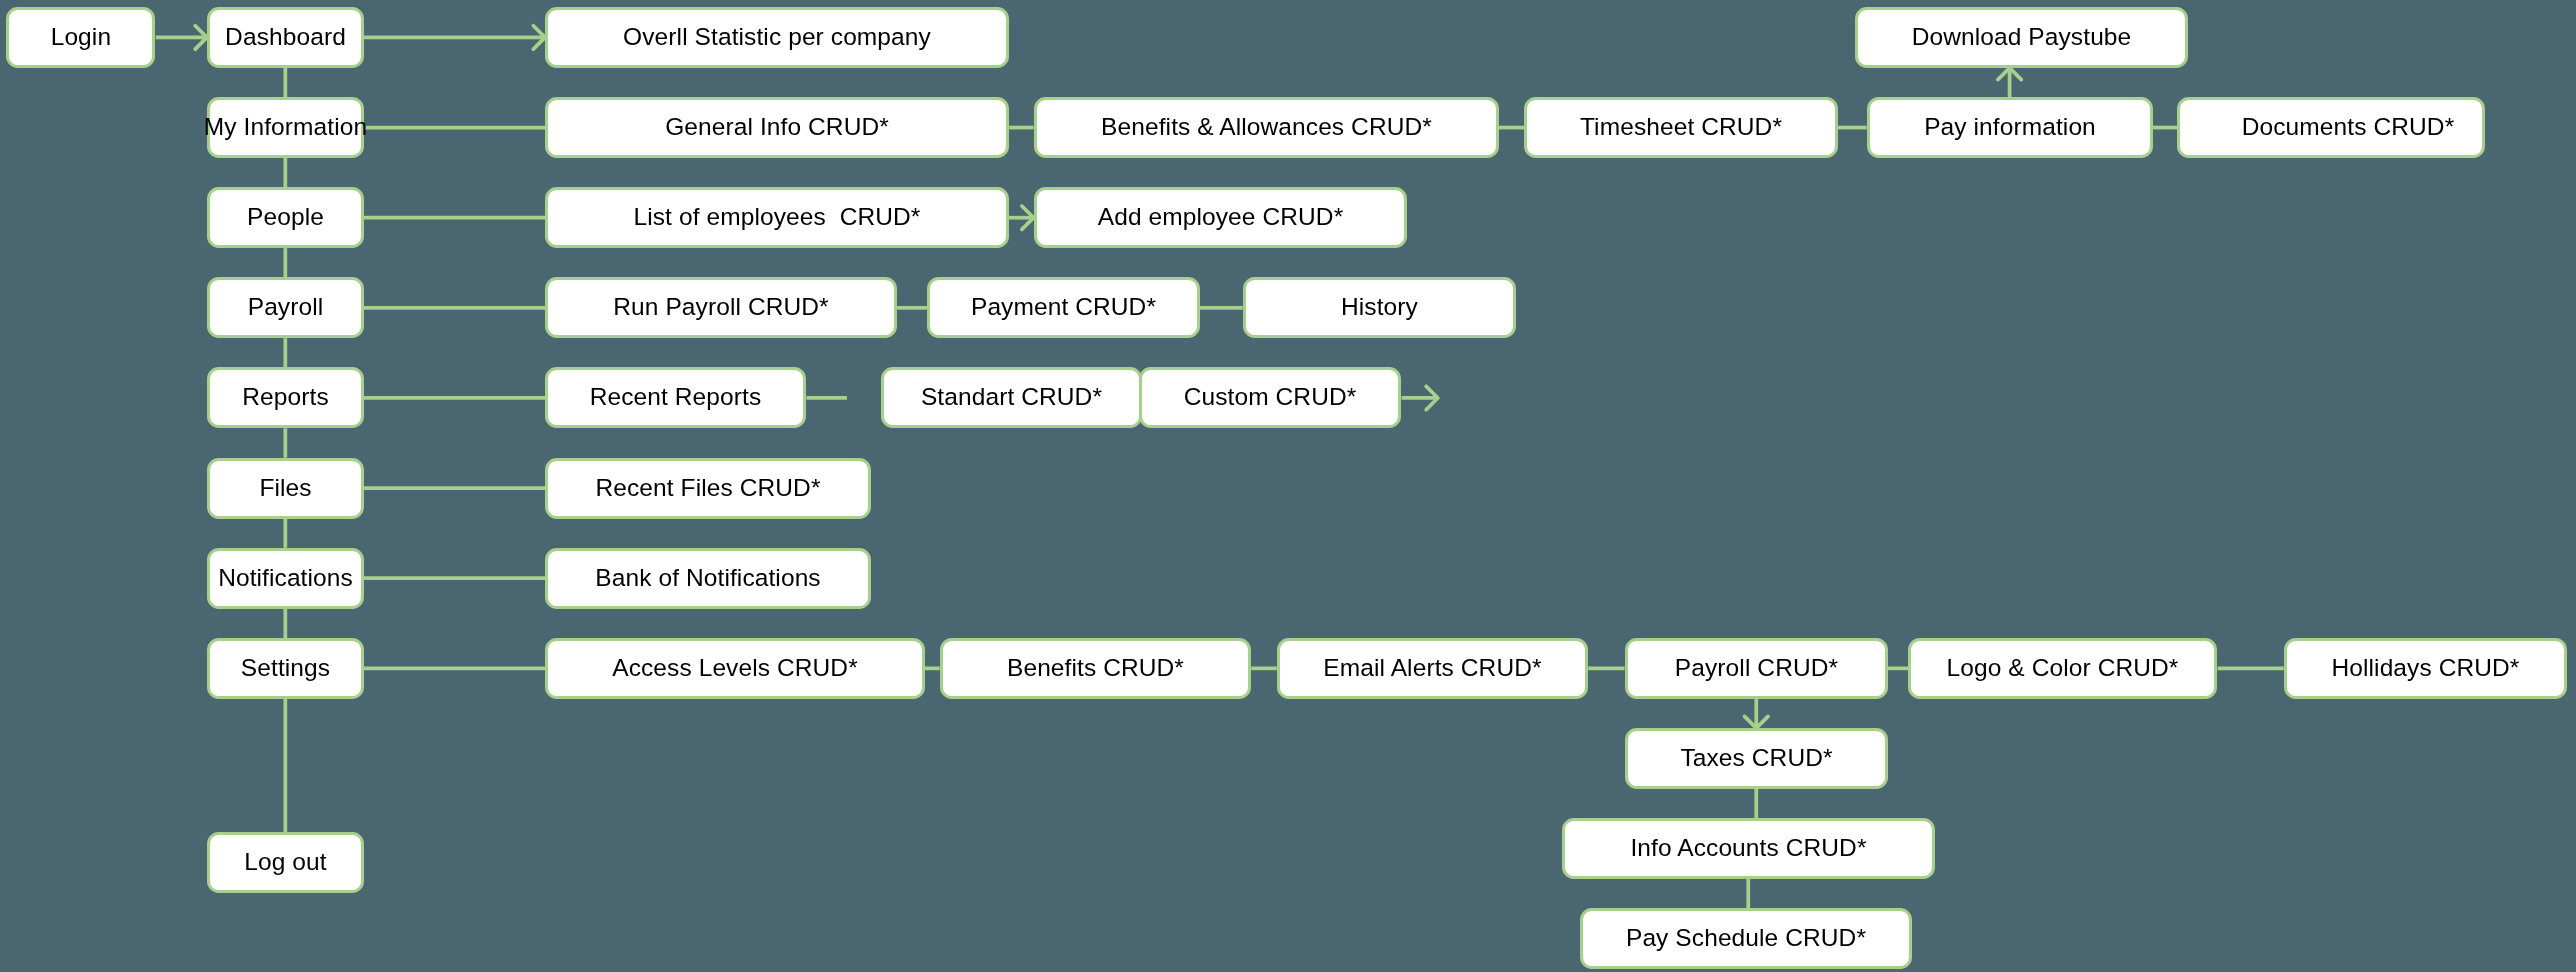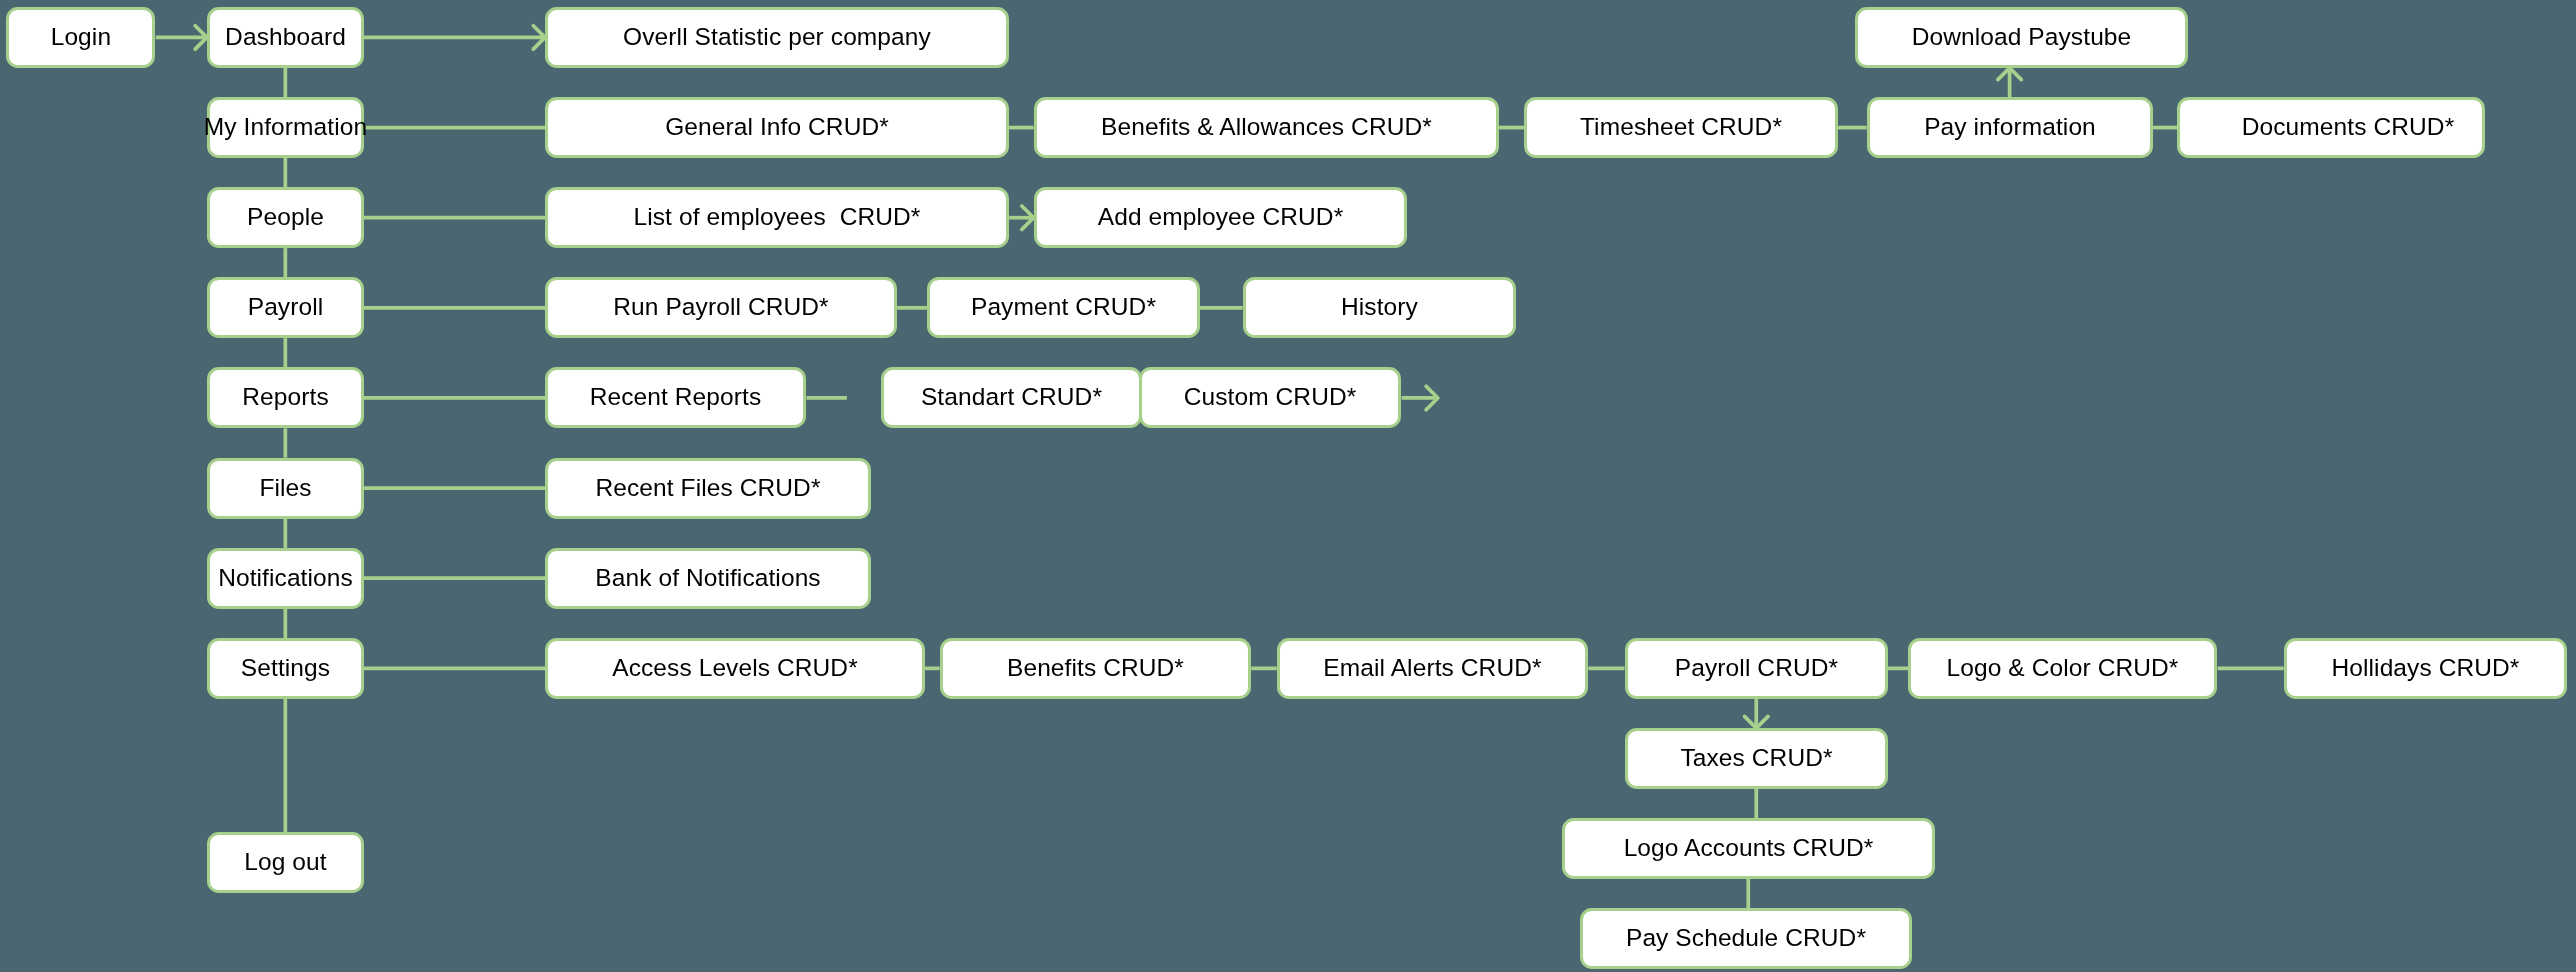--- a/index.html
+++ b/index.html
@@ -200,7 +200,7 @@
     <div class="node" style="left: 1908px; top: 638px; width: 309px; height: 61px;"><span>Logo &amp; Color CRUD*</span></div>
     <div class="node" style="left: 2284px; top: 638px; width: 283px; height: 61px;"><span>Hollidays CRUD*</span></div>
     <div class="node" style="left: 1625px; top: 728px; width: 263px; height: 61px;"><span>Taxes CRUD*</span></div>
-    <div class="node" style="left: 1562px; top: 818px; width: 373px; height: 61px;"><span>Logo Accounts CRUD*</span></div>
+    <div class="node" style="left: 1562px; top: 818px; width: 373px; height: 61px;"><span>Info Accounts CRUD*</span></div>
     <div class="node" style="left: 1580px; top: 908px; width: 332px; height: 61px;"><span>Pay Schedule CRUD*</span></div>
     <div class="node" style="left: 207px; top: 832px; width: 157px; height: 61px;"><span>Log out</span></div>
   </div>

